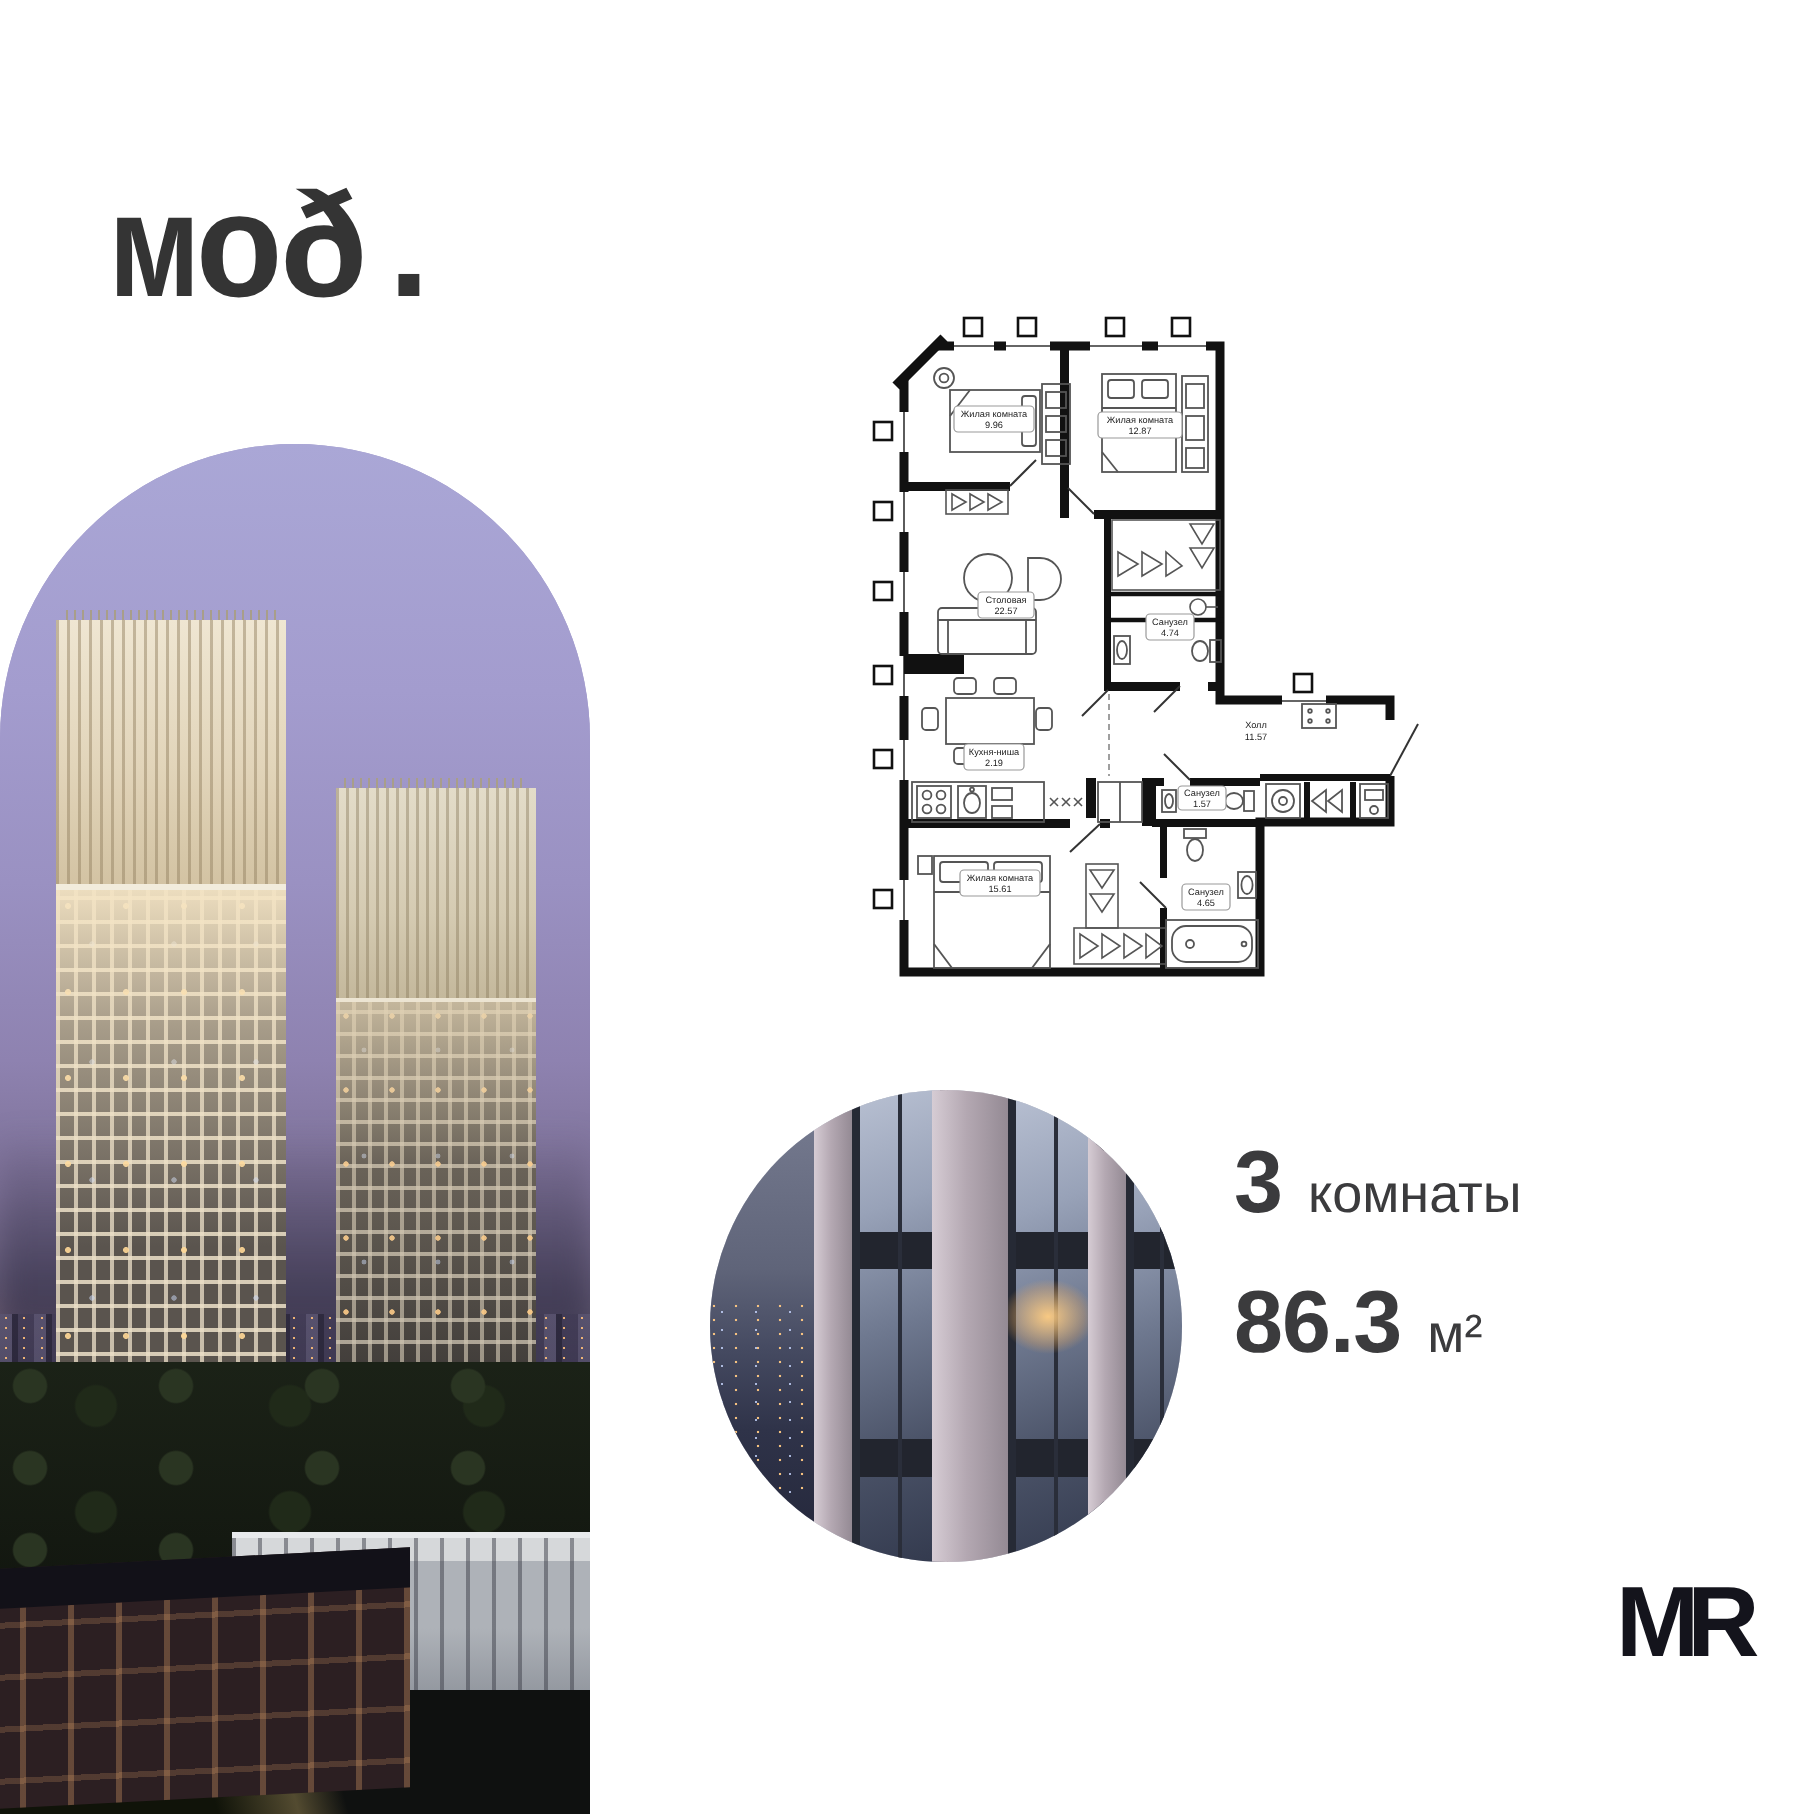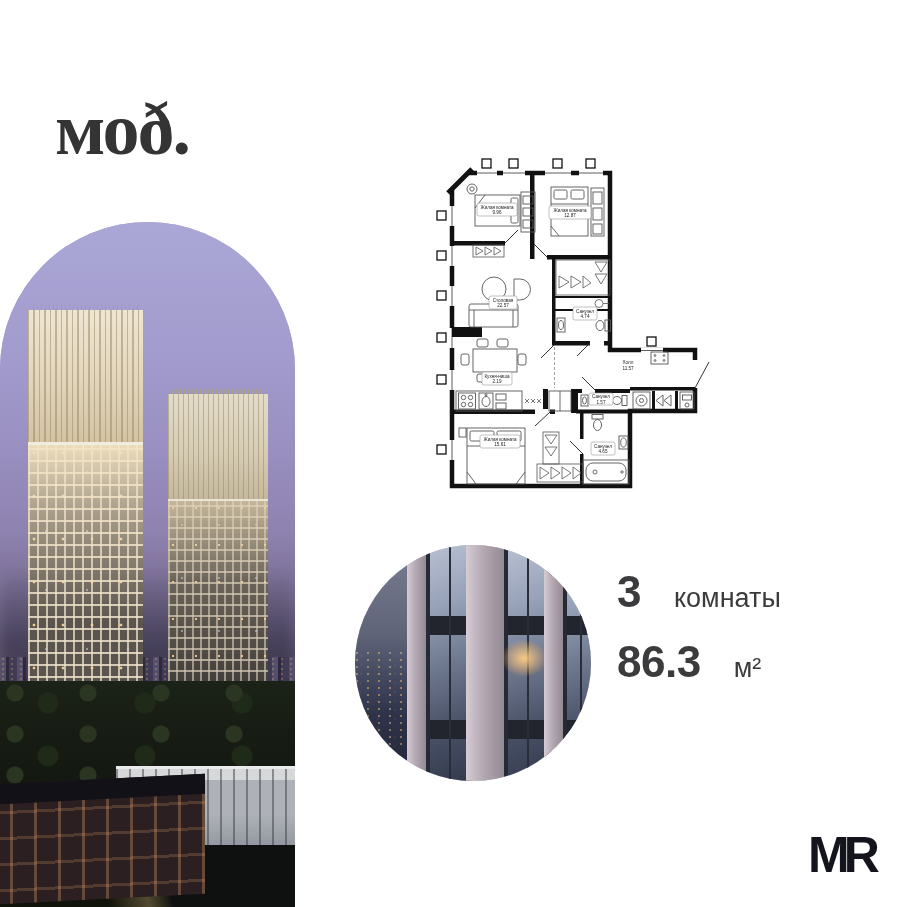--- a/index.html
+++ b/index.html
@@ -7,7 +7,7 @@
           font-family:"Liberation Sans",sans-serif;}
 
   
-  .brand{position:absolute;left:55px;top:92px;font-family:Liberation Serif, serif;
+  .brand{position:absolute;left:55px;top:92px;font-family:Liberation Mono, monospace;
          font-size:74px;font-weight:800;color:#343434;letter-spacing:-2px;line-height:1;}
 
   

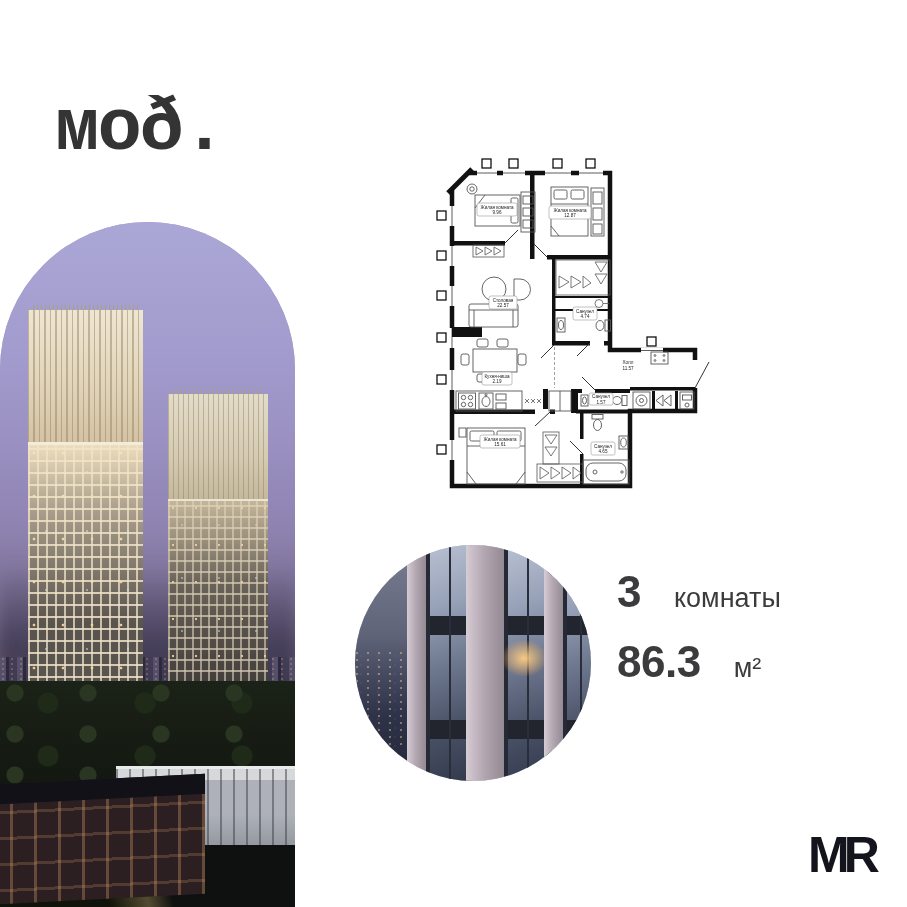--- a/index.html
+++ b/index.html
@@ -107,7 +107,7 @@
   .info-row{position:absolute;left:617px;display:flex;align-items:baseline;gap:13px;color:#3b3b3d;line-height:1;}
   .row-rooms{top:570px;} .row-area{top:640px;} .row-floor{top:712px;}
   .num{font-size:44px;font-weight:700;letter-spacing:-.5px;}
-  .lbl{font-size:27px;font-weight:400;margin-left:20px;}
+  .lbl{font-size:27px;font-weight:400;}
 
   
   .mr{position:absolute;left:808px;top:830px;font-size:50px;font-weight:600;

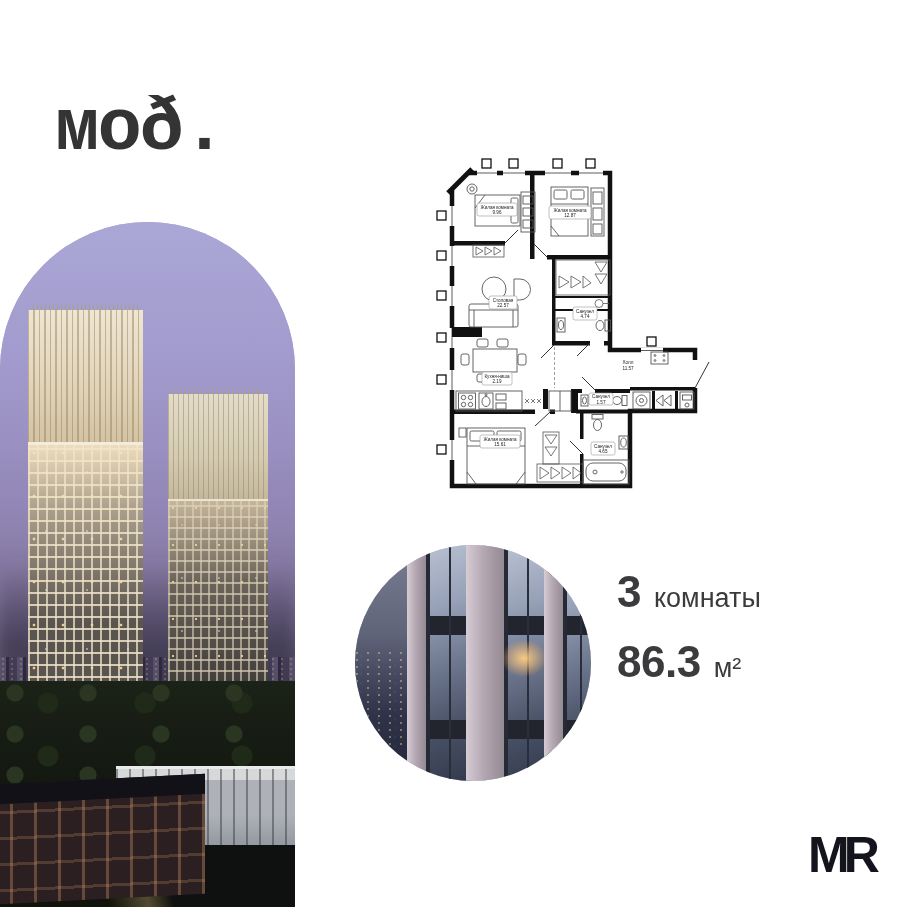--- a/index.html
+++ b/index.html
@@ -110,7 +110,7 @@
   .lbl{font-size:27px;font-weight:400;}
 
   
-  .mr{position:absolute;left:808px;top:830px;font-size:50px;font-weight:600;
+  .mr{position:absolute;left:808px;top:786px;font-size:50px;font-weight:600;
       letter-spacing:-6px;color:#14141c;line-height:1;}
 </style>
 </head>

